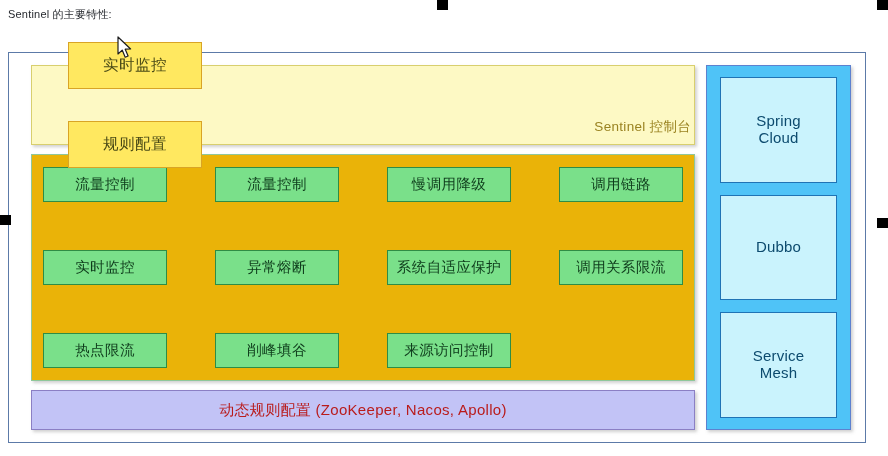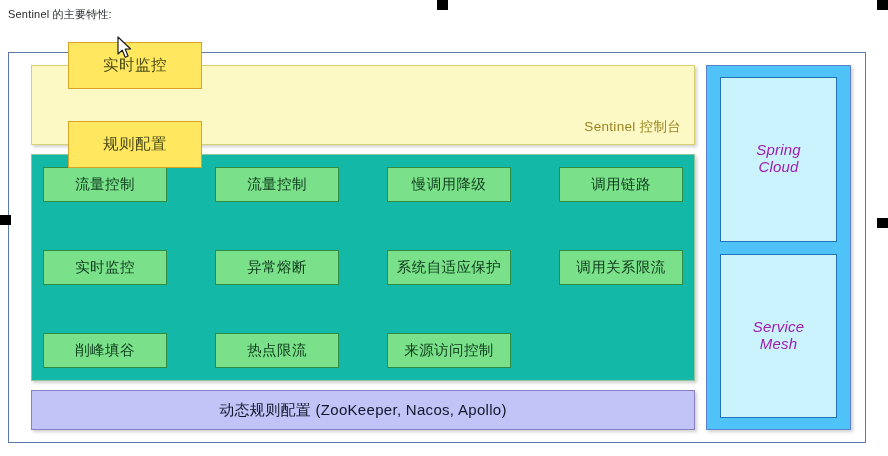--- a/index.html
+++ b/index.html
@@ -105,7 +105,7 @@
   }
   #console-caption {
     position: absolute;
-    right: 13px;
+    right: 3px;
     bottom: 8px;
     font-size: 13.5px;
     color: #9a8321;

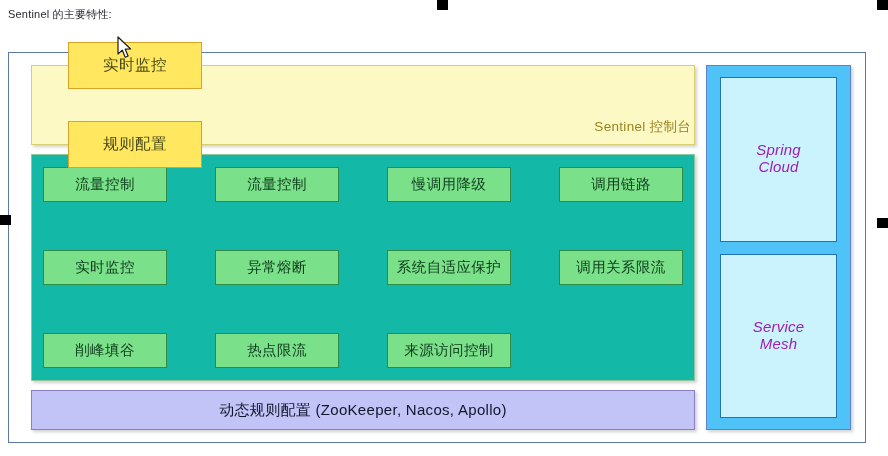--- a/index.html
+++ b/index.html
@@ -180,10 +180,9 @@
     text-align: center;
     font-size: 15px;
     line-height: 1.12;
-    color: #a21caf;
+    color: #0c4a6e;
     letter-spacing: 0.2px;
     white-space: pre-line;
-    font-style: italic;
   }
 
   

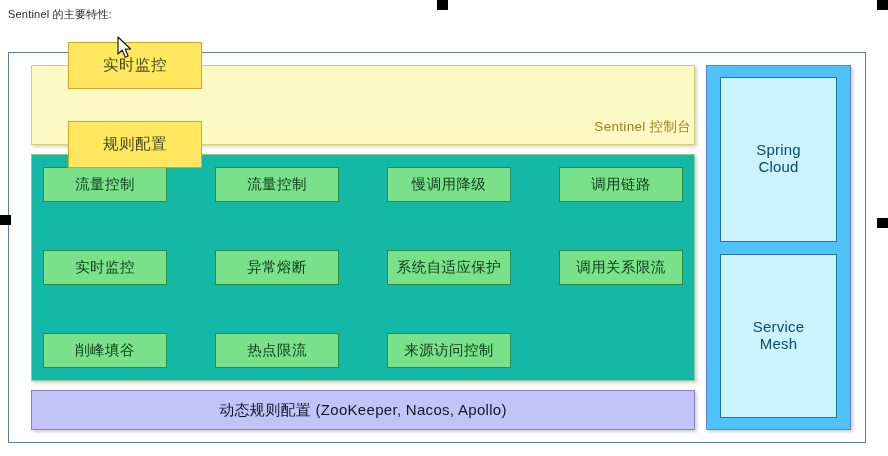--- a/index.html
+++ b/index.html
@@ -115,7 +115,7 @@
 
   
   #core-panel {
-    background: #14b8a6;
+    background: #eab308;
     border: 1.5px solid #8fc79a;
     box-shadow: 2px 2px 3px rgba(120,120,120,0.35);
     box-sizing: border-box;

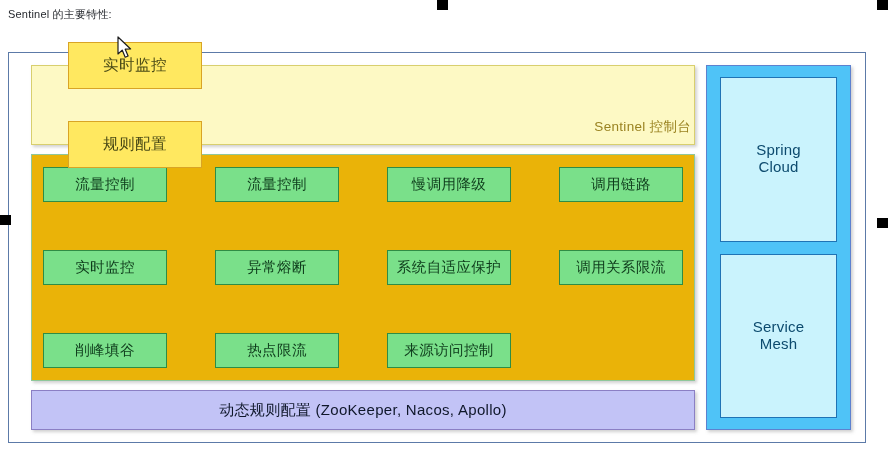--- a/index.html
+++ b/index.html
@@ -239,6 +239,7 @@
     <div id="adapter-panel">
       <div class="adapter-cell">Spring
 Cloud</div>
+      <div class="adapter-cell">Dubbo</div>
       <div class="adapter-cell">Service
 Mesh</div>
     </div>

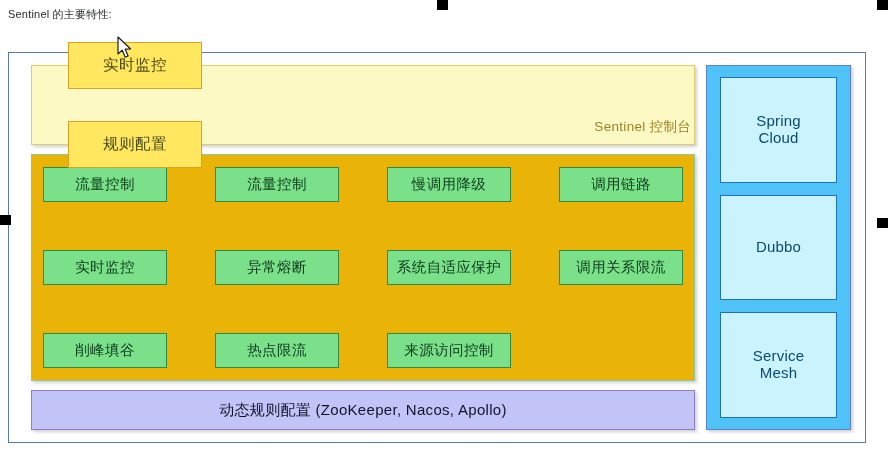--- a/index.html
+++ b/index.html
@@ -228,8 +228,8 @@
         <div class="core-cell">异常熔断</div>
         <div class="core-cell">系统自适应保护</div>
         <div class="core-cell">调用关系限流</div>
+        <div class="core-cell">热点限流</div>
         <div class="core-cell">削峰填谷</div>
-        <div class="core-cell">热点限流</div>
         <div class="core-cell">来源访问控制</div>
       </div>
 

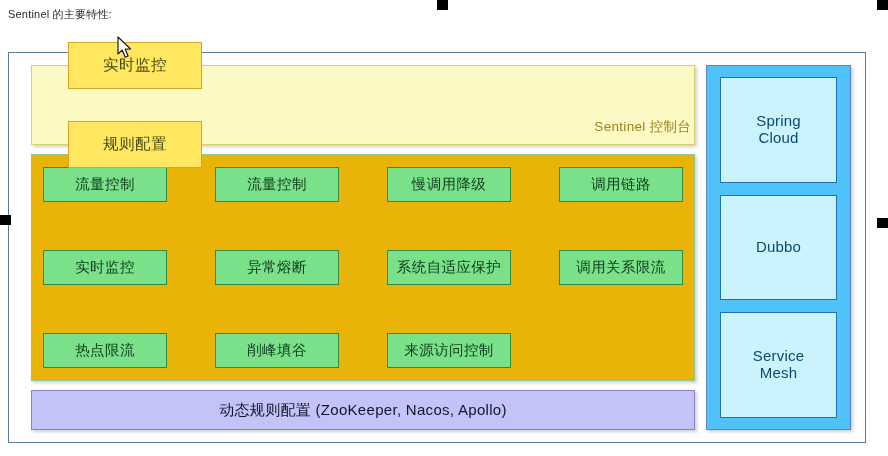--- a/index.html
+++ b/index.html
@@ -152,7 +152,7 @@
     align-items: center;
     justify-content: center;
     font-size: 15px;
-    color: #0f172a;
+    color: #b91c1c;
     letter-spacing: 0.3px;
   }
 

